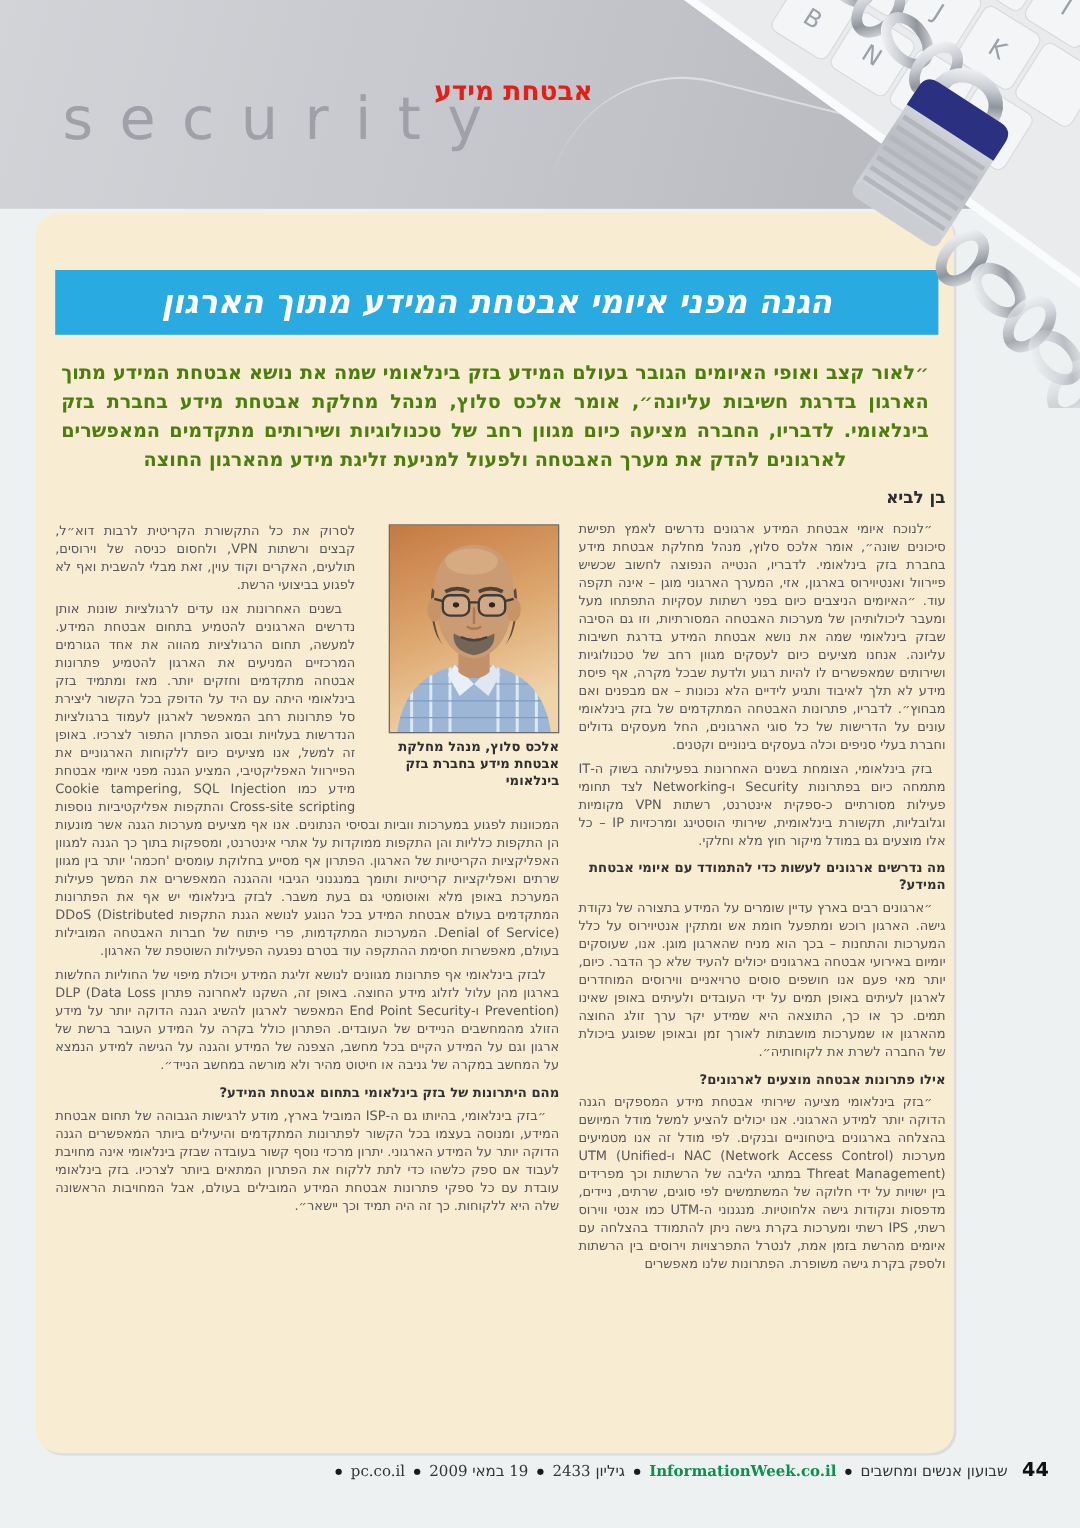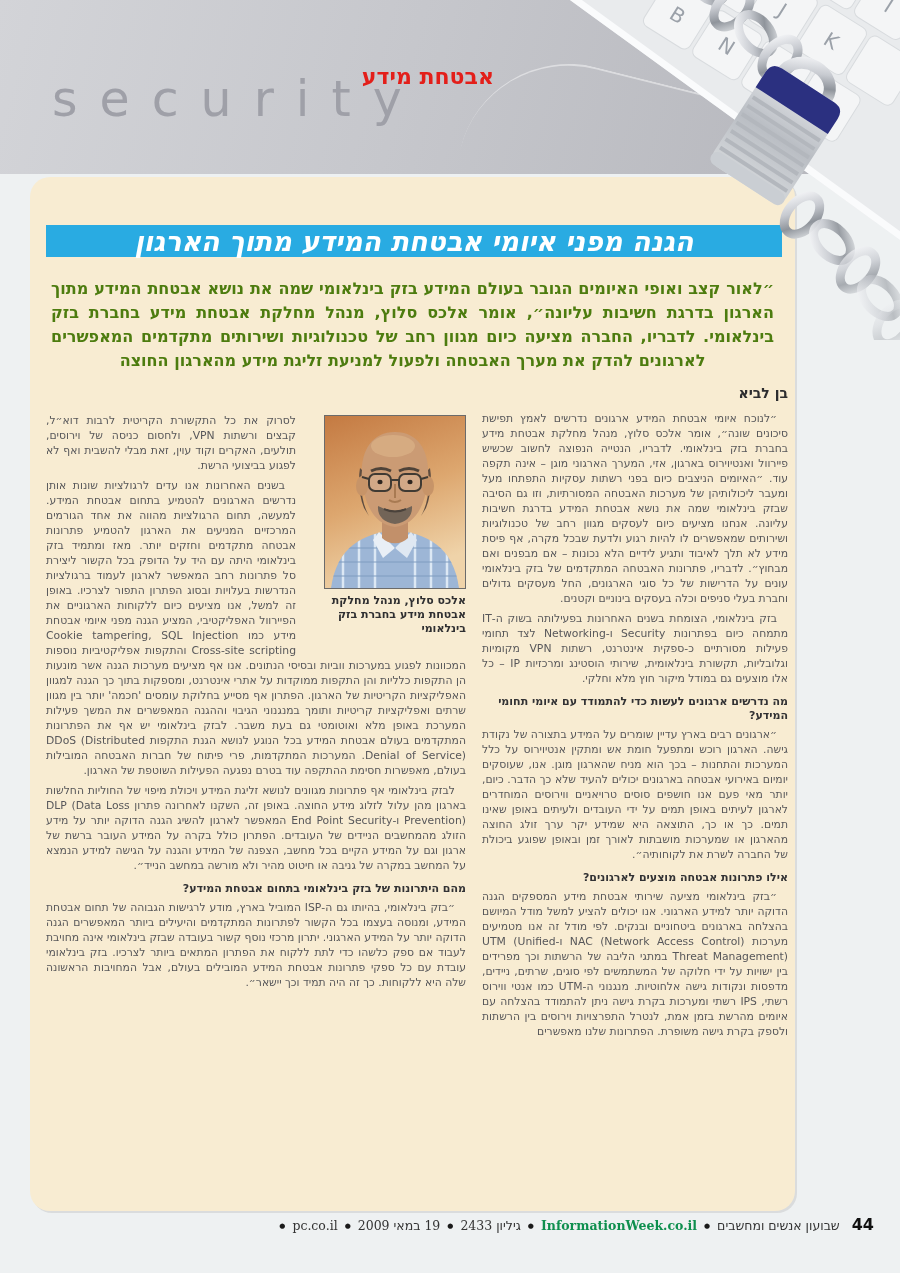--- a/index.html
+++ b/index.html
@@ -21,7 +21,7 @@
   .article-box{position:absolute;left:30px;top:177px;width:765px;height:1034px;
         background:#f8ecd2;border-radius:20px;overflow:hidden;z-index:1;
         box-shadow:2px 2px 0 rgba(160,160,160,.25);}
-  .headline-bar{margin:48px 13px 0 16px;height:32px;background:#29abe2;
+  .headline-bar{margin:48px 13px 0 16px;height:54px;background:#29abe2;
         display:flex;align-items:center;justify-content:center;direction:rtl;}
   .headline-bar span{color:#ffffff;font-size:27px;font-weight:bold;font-style:italic;
         white-space:nowrap;transform:scaleY(1.02);}

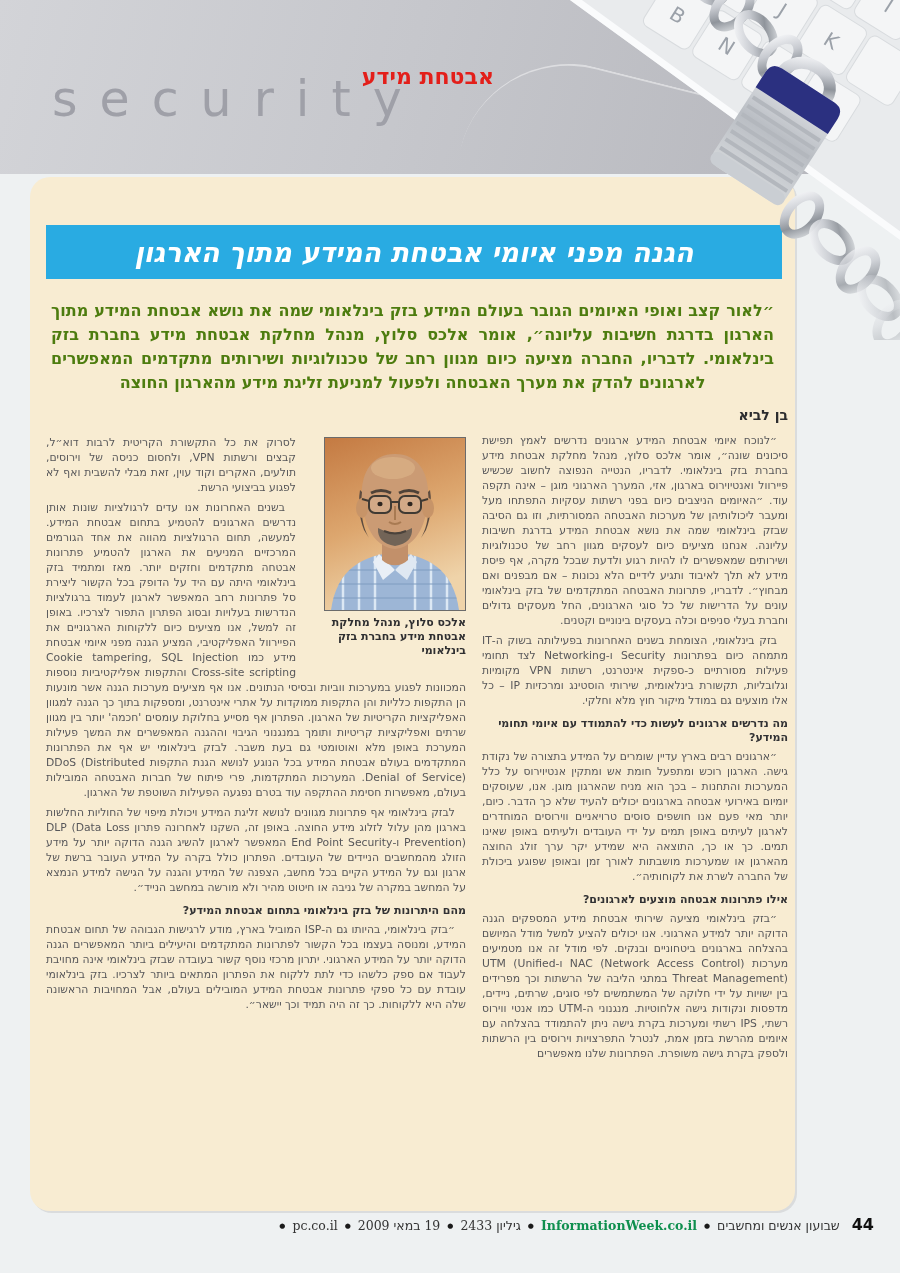--- a/index.html
+++ b/index.html
@@ -162,7 +162,7 @@
       <div class="col-first">
         <p class="indent">״לנוכח איומי אבטחת המידע ארגונים נדרשים לאמץ תפישת סיכונים שונה״, אומר אלכס סלוץ, מנהל מחלקת אבטחת מידע בחברת בזק בינלאומי. לדבריו, הנטייה הנפוצה לחשוב שכשיש פיירוול ואנטיוירוס בארגון, אזי, המערך הארגוני מוגן – אינה תקפה עוד. ״האיומים הניצבים כיום בפני רשתות עסקיות התפתחו מעל ומעבר ליכולותיהן של מערכות האבטחה המסורתיות, וזו גם הסיבה שבזק בינלאומי שמה את נושא אבטחת המידע בדרגת חשיבות עליונה. אנחנו מציעים כיום לעסקים מגוון רחב של טכנולוגיות ושירותים שמאפשרים לו להיות רגוע ולדעת שבכל מקרה, אף פיסת מידע לא תלך לאיבוד ותגיע לידיים הלא נכונות – אם מבפנים ואם מבחוץ״. לדבריו, פתרונות האבטחה המתקדמים של בזק בינלאומי עונים על הדרישות של כל סוגי הארגונים, החל מעסקים גדולים וחברת בעלי סניפים וכלה בעסקים בינוניים וקטנים.</p>
         <p class="indent">בזק בינלאומי, הצומחת בשנים האחרונות בפעילותה בשוק ה-IT מתמחה כיום בפתרונות Security ו-Networking לצד תחומי פעילות מסורתיים כ-ספקית אינטרנט, רשתות VPN מקומיות וגלובליות, תקשורת בינלאומית, שירותי הוסטינג ומרכזיות IP – כל אלו מוצעים גם במודל מיקור חוץ מלא וחלקי.</p>
-        <div class="subhead">מה נדרשים ארגונים לעשות כדי להתמודד עם איומי תחומי המידע?</div>
+        <div class="subhead">מה נדרשים ארגונים לעשות כדי להתמודד עם איומי אבטחת המידע?</div>
         <p class="indent">״ארגונים רבים בארץ עדיין שומרים על המידע בתצורה של נקודת גישה. הארגון רוכש ומתפעל חומת אש ומתקין אנטיוירוס על כלל המערכות והתחנות – בכך הוא מניח שהארגון מוגן. אנו, שעוסקים יומיום באירועי אבטחה בארגונים יכולים להעיד שלא כך הדבר. כיום, יותר מאי פעם אנו חושפים סוסים טרויאניים ווירוסים המוחדרים לארגון לעיתים באופן תמים על ידי העובדים ולעיתים באופן שאינו תמים. כך או כך, התוצאה היא שמידע יקר ערך זולג החוצה מהארגון או שמערכות מושבתות לאורך זמן ובאופן שפוגע ביכולת של החברה לשרת את לקוחותיה״.</p>
         <div class="subhead">אילו פתרונות אבטחה מוצעים לארגונים?</div>
         <p class="indent">״בזק בינלאומי מציעה שירותי אבטחת מידע המספקים הגנה הדוקה יותר למידע הארגוני. אנו יכולים להציע למשל מודל המיושם בהצלחה בארגונים ביטחוניים ובנקים. לפי מודל זה אנו מטמיעים מערכות NAC (Network Access Control) ו-UTM (Unified Threat Management) במתגי הליבה של הרשתות וכך מפרידים בין ישויות על ידי חלוקה של המשתמשים לפי סוגים, שרתים, ניידים, מדפסות ונקודות גישה אלחוטיות. מנגנוני ה-UTM כמו אנטי ווירוס רשתי, IPS רשתי ומערכות בקרת גישה ניתן להתמודד בהצלחה עם איומים מהרשת בזמן אמת, לנטרל התפרצויות וירוסים בין הרשתות ולספק בקרת גישה משופרת. הפתרונות שלנו מאפשרים</p>

